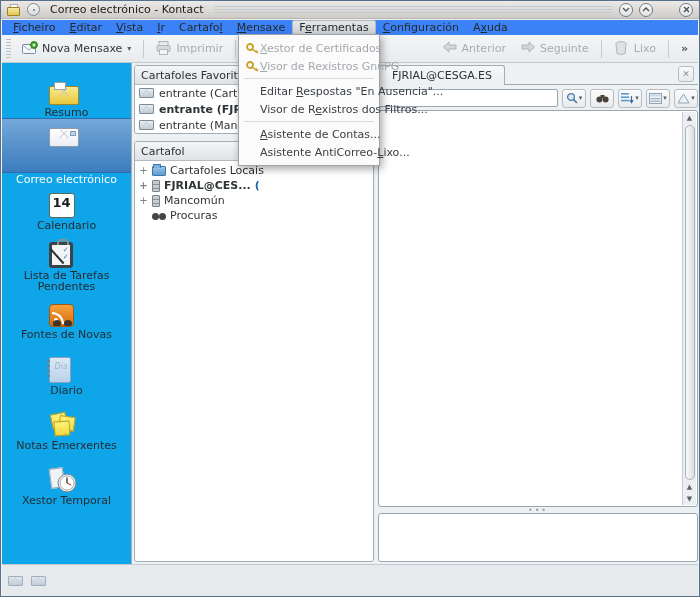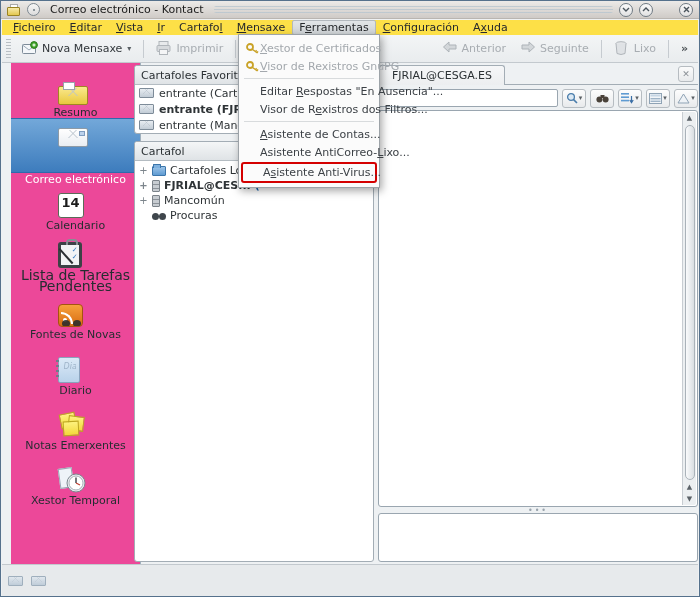--- a/index.html
+++ b/index.html
@@ -24,7 +24,7 @@
   .win-gap { width:14px; flex:0 0 auto; }
 
   
-  .menubar { position:absolute; left:1px; top:19px; width:696px; height:15px; display:flex; align-items:center; padding-left:4px; background:#fde047; }
+  .menubar { position:absolute; left:1px; top:19px; width:696px; height:15px; display:flex; align-items:center; padding-left:4px; background:#3b82f6; }
   .menubar-item { padding:1px 7px; border-radius:2px; white-space:nowrap; color:#26292c; cursor:default; }
   .menubar-item.open { background:linear-gradient(#e2e5e7,#cfd4d7); border:1px solid #b2b8bd; padding:0 6px; }
   .accel { text-decoration:underline; }

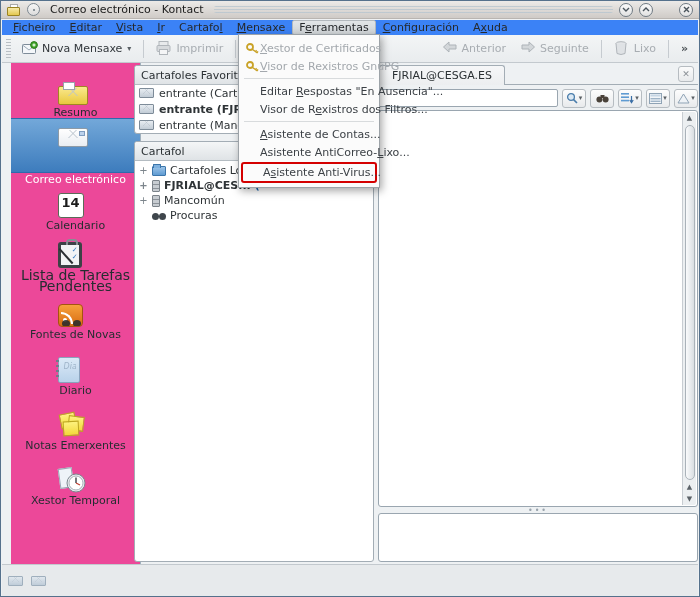--- a/index.html
+++ b/index.html
@@ -42,7 +42,7 @@
   .icon16 { width:16px; height:16px; display:inline-block; position:relative; }
 
   
-  .sidebar { position:absolute; left:10px; top:62px; width:130px; height:501px; background:#ec4899; border-right:1px solid #9fb0bd; overflow:hidden; }
+  .sidebar { position:absolute; left:1px; top:62px; width:130px; height:501px; background:#0ea5e9; border-right:1px solid #9fb0bd; overflow:hidden; }
   .side-item { height:55px; display:flex; flex-direction:column; align-items:center; justify-content:center; gap:2px; color:#262d31; text-align:center; }
   .side-item .lbl { font-size:11px; line-height:11px; }
   .side-item.selected { background:linear-gradient(#73a8d9,#3d7cbd); border-top:1px solid #2d6bad; border-bottom:1px solid #2d6bad; color:#fff;gap:27px; }

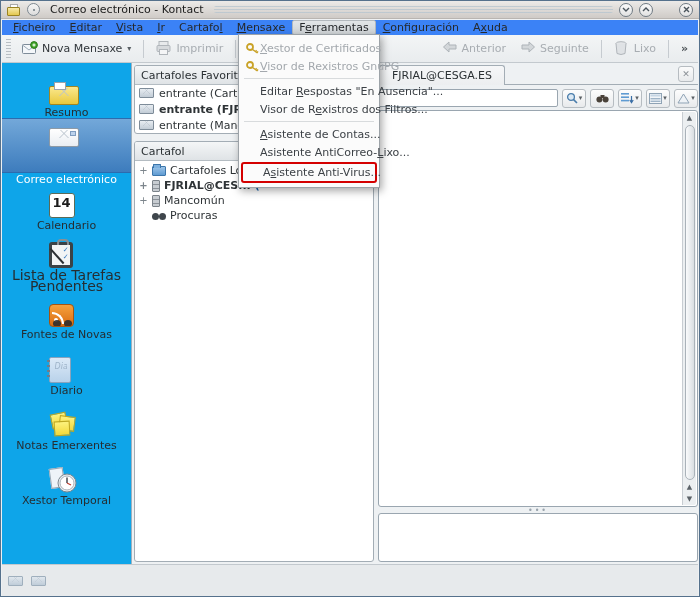--- a/index.html
+++ b/index.html
@@ -497,12 +497,6 @@
       <span class="mi-pad"></span>
       <span><span>Asistente AntiCorreo-</span><span class="accel">L</span><span>ixo...</span></span>
     </div>
-    <div class="menu-hl">
-      <div class="menu-item">
-        <span class="mi-pad"></span>
-        <span><span>A</span><span class="accel">s</span><span>istente Anti-Virus...</span></span>
-      </div>
-    </div>
   </div>
 
 </div>

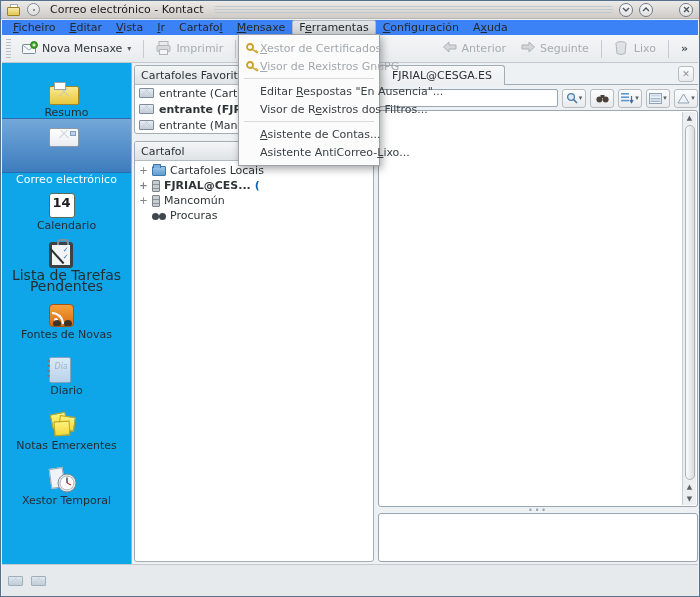--- a/index.html
+++ b/index.html
@@ -298,7 +298,7 @@
             <span class="chk" style="top:12px">✓</span>
           </span>
         </span>
-      <span class="lbl" style="font-size:14px">Lista de Tarefas Pendentes</span>
+      <span class="lbl" style="font-size:11px">Lista de Tarefas Pendentes</span>
     </div>
     <div class="side-item">
       <span class="side-ic">

